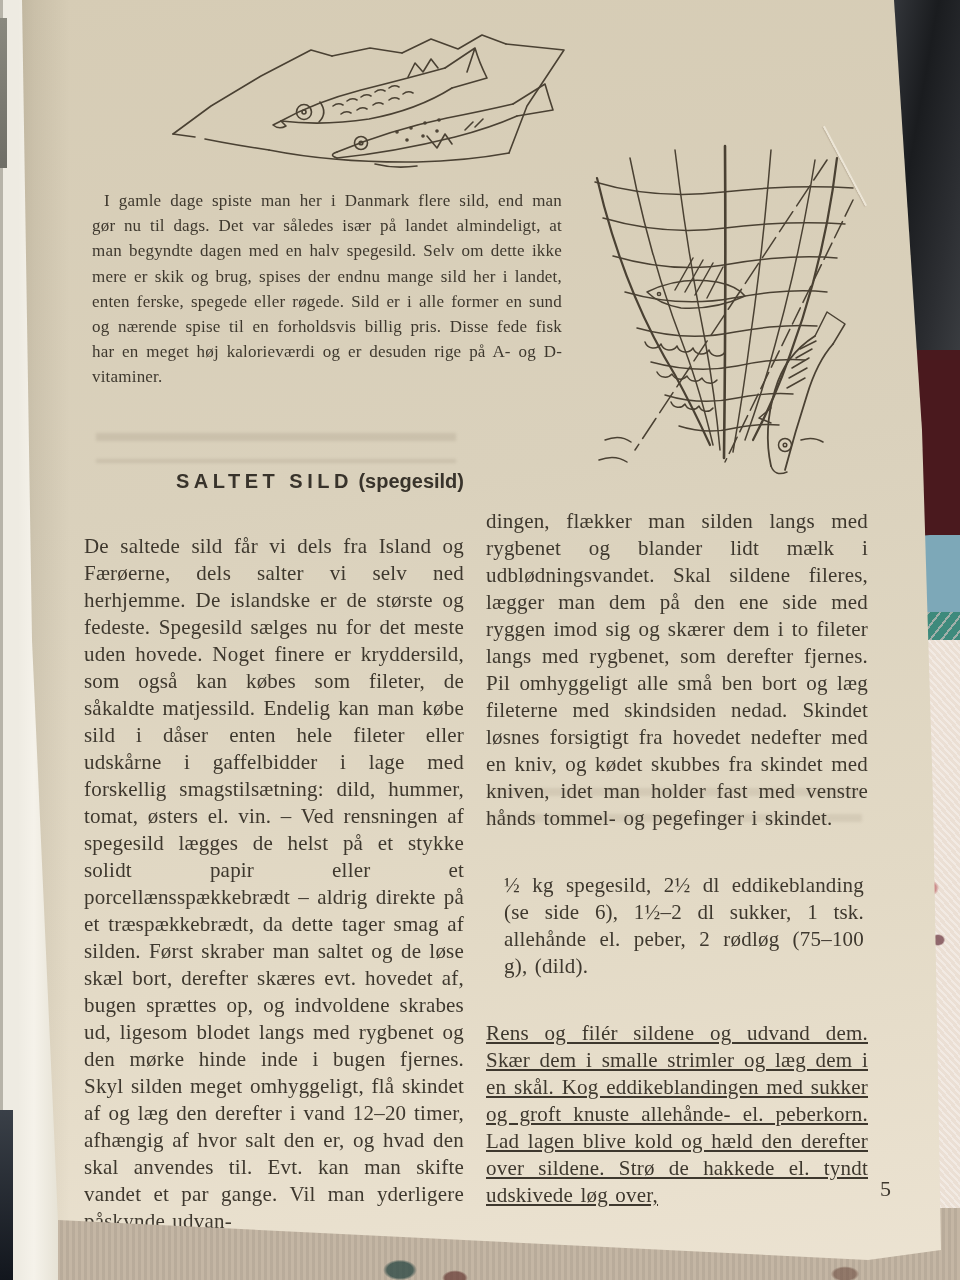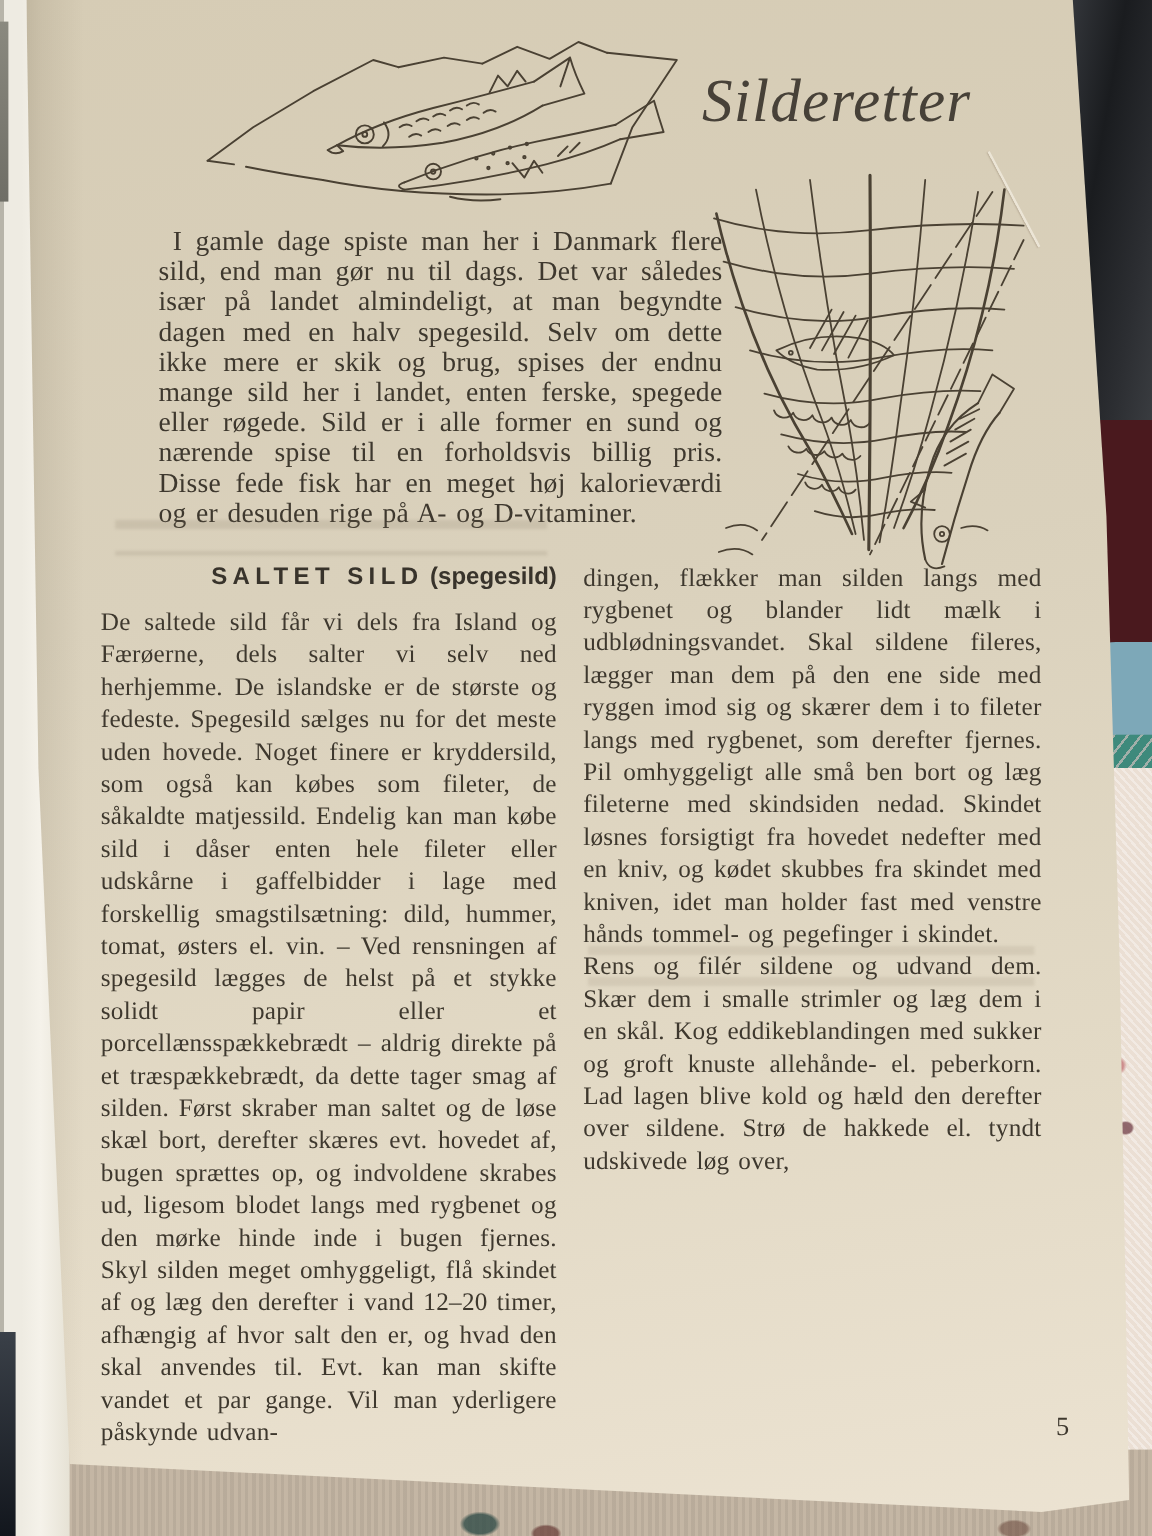--- a/index.html
+++ b/index.html
@@ -146,7 +146,6 @@
       </svg>
     </div>
 
-    <div class="abs title">Silderetter</div>
 
     <div class="abs sketch" style="left:575px;top:140px;width:300px;height:340px;">
       <svg viewBox="0 0 300 340">

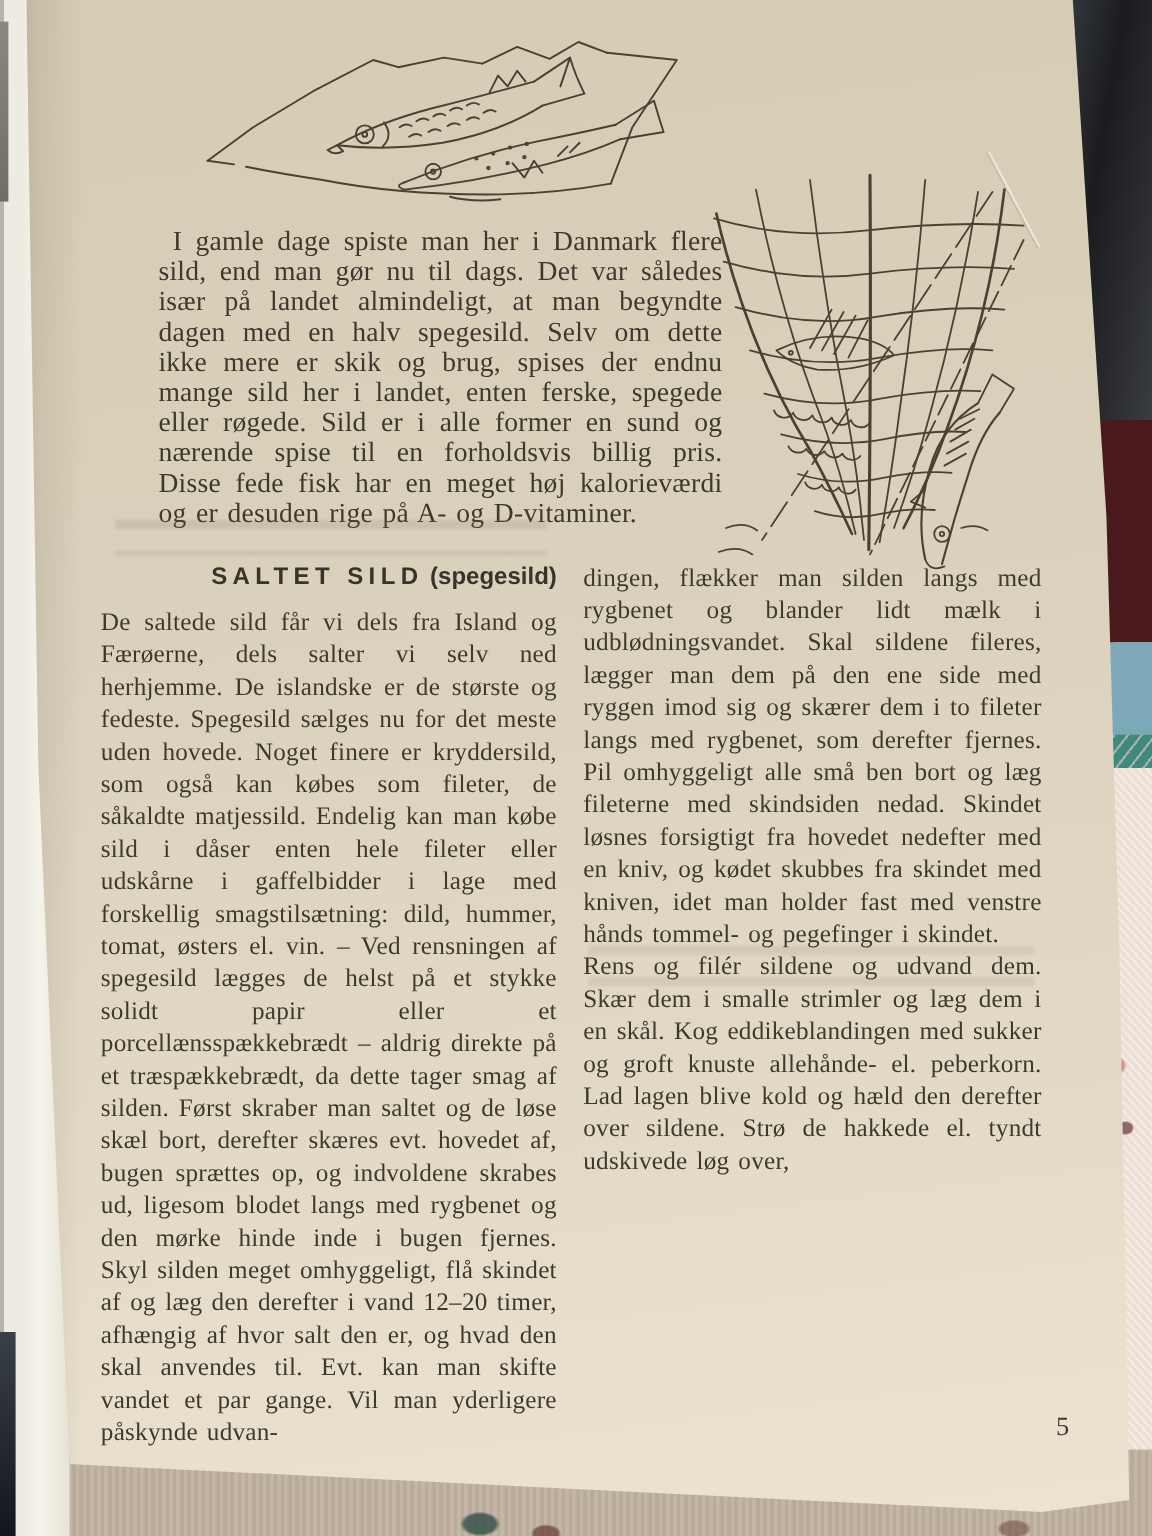--- a/index.html
+++ b/index.html
@@ -60,7 +60,7 @@
   .serif{color:var(--ink);text-align:justify;letter-spacing:.2px;word-spacing:2px;}
   .title{left:585px;top:56px;width:265px;font-size:51px;font-style:italic;
     color:var(--title-ink);letter-spacing:1px;white-space:nowrap;font-weight:400;}
-  .intro{left:92px;top:188px;width:470px;font-size:23px;line-height:25.2px;margin-left:40px;}
+  .intro{left:92px;top:188px;width:470px;font-size:17px;line-height:25.2px;}
   .intro p{margin:0;text-indent:12px;}
   .col-left{left:84px;top:470px;width:380px;}
   .col-right{left:486px;top:468px;width:382px;}

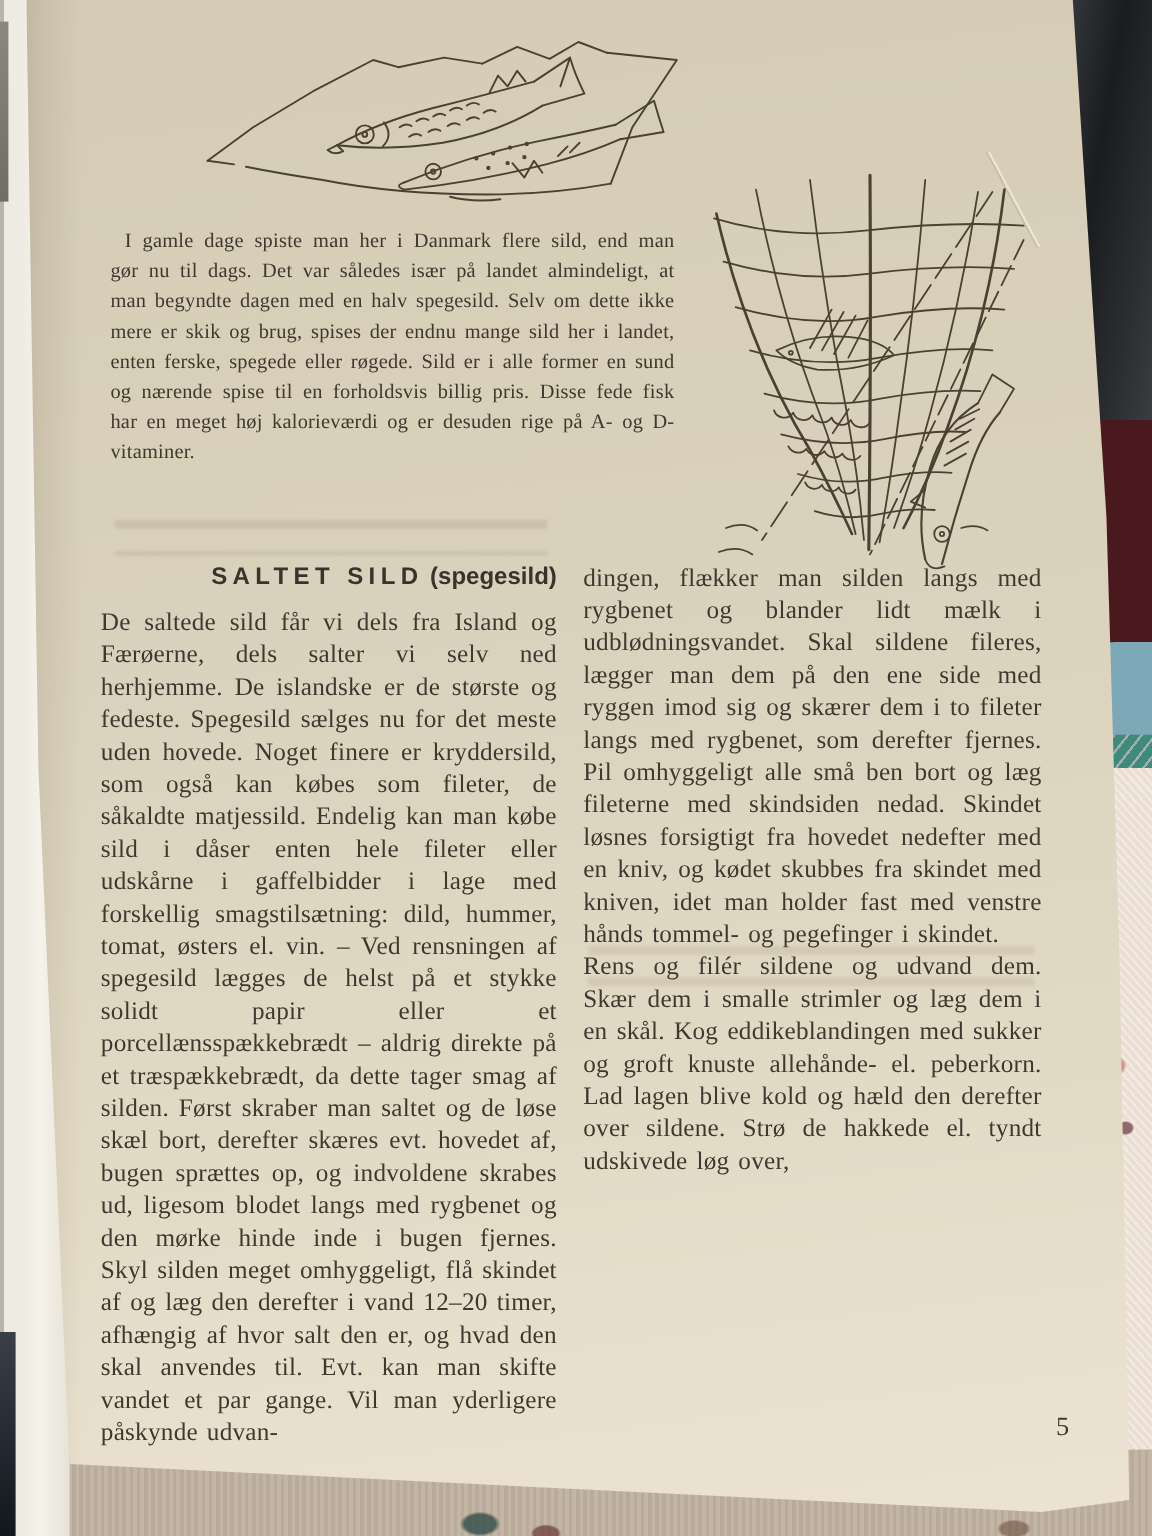--- a/index.html
+++ b/index.html
@@ -64,7 +64,7 @@
   .intro p{margin:0;text-indent:12px;}
   .col-left{left:84px;top:470px;width:380px;}
   .col-right{left:486px;top:468px;width:382px;}
-  .col-body{font-size:21px;line-height:27px;}
+  .col-body{font-size:21px;line-height:27px;margin-top:40px;}
   .sec-head{font-family:"Liberation Sans",sans-serif;font-weight:bold;color:#38332b;
     text-align:right;font-size:20px;margin:0 0 12px 0;white-space:nowrap;}
   .sec-head .caps{letter-spacing:4.5px;}

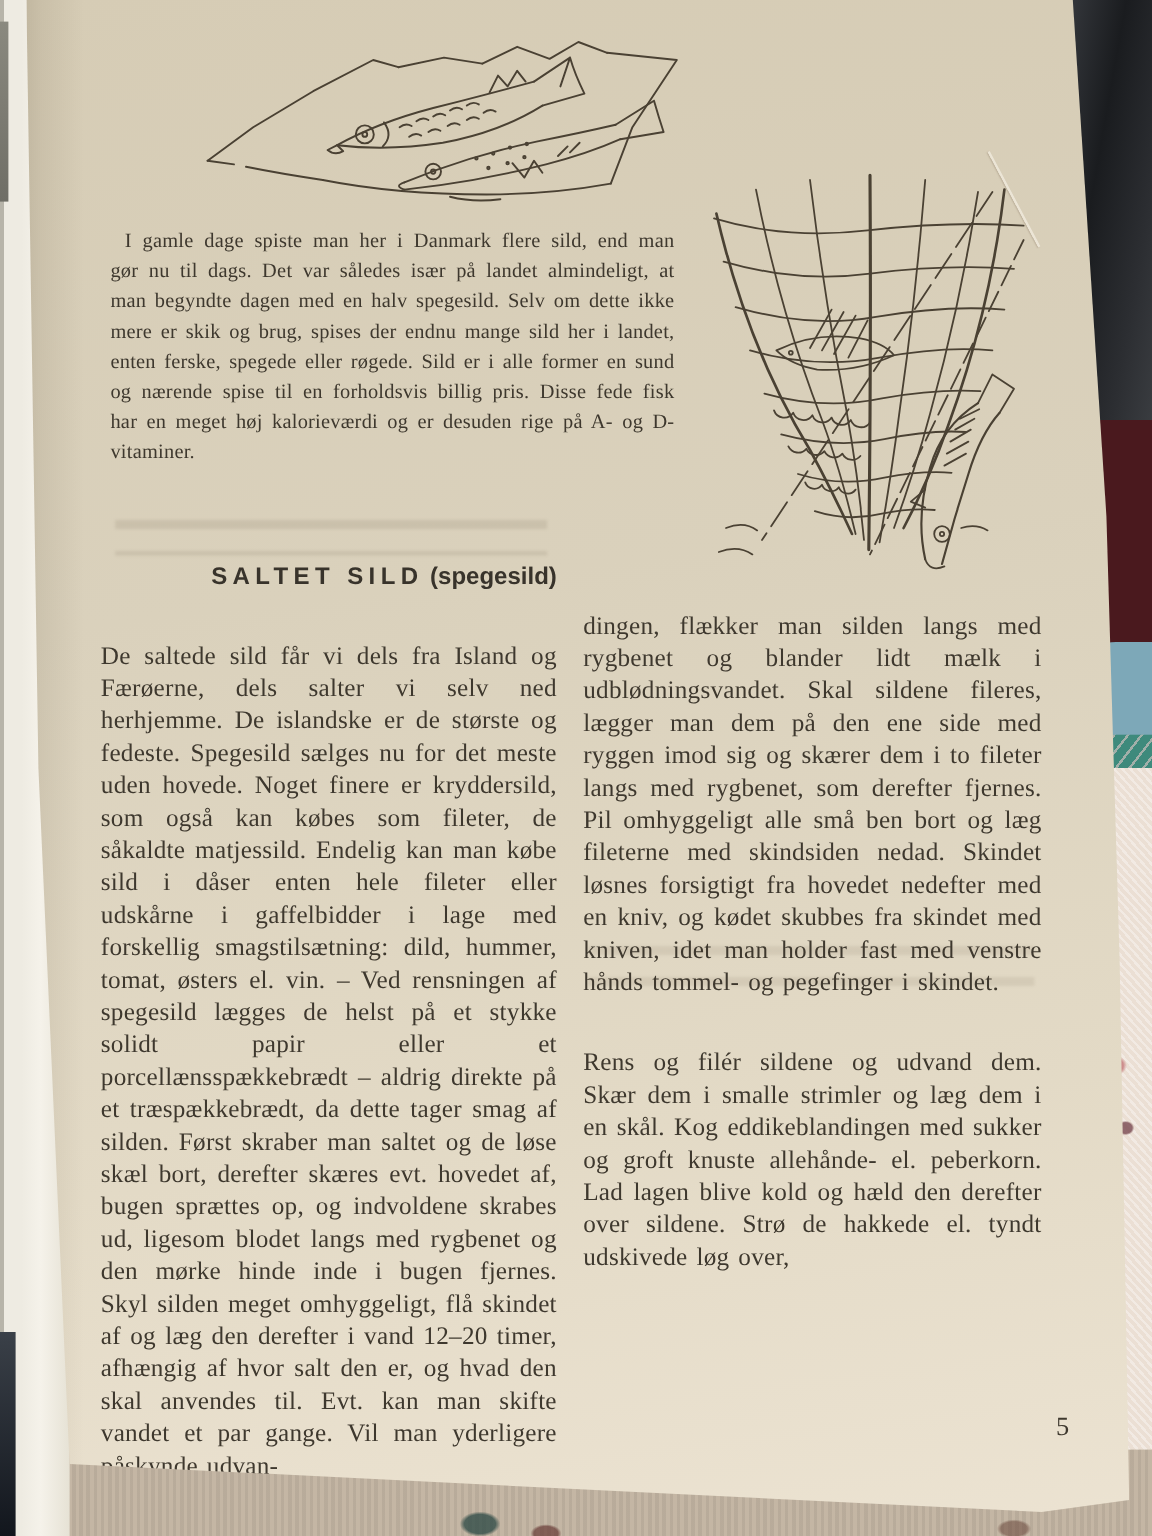--- a/index.html
+++ b/index.html
@@ -205,6 +205,7 @@
 
     <div class="abs col-right">
       <div class="col-body serif">dingen, flækker man silden langs med rygbenet og blander lidt mælk i udblødningsvandet. Skal sildene fileres, lægger man dem på den ene side med ryggen imod sig og skærer dem i to fileter langs med rygbenet, som derefter fjernes. Pil omhyggeligt alle små ben bort og læg fileterne med skindsiden nedad. Skindet løsnes forsigtigt fra hovedet nedefter med en kniv, og kødet skubbes fra skindet med kniven, idet man holder fast med venstre hånds tommel- og pegefinger i skindet.</div>
+      <div class="col-body serif ingredients">½ kg spegesild, 2½ dl eddikeblanding (se side 6), 1½–2 dl sukker, 1 tsk. allehånde el. peber, 2 rødløg (75–100 g), (dild).</div>
       <div class="col-body serif body2">Rens og filér sildene og udvand dem. Skær dem i smalle strimler og læg dem i en skål. Kog eddikeblandingen med sukker og groft knuste allehånde- el. peberkorn. Lad lagen blive kold og hæld den derefter over sildene. Strø de hakkede el. tyndt udskivede løg over,</div>
     </div>
 

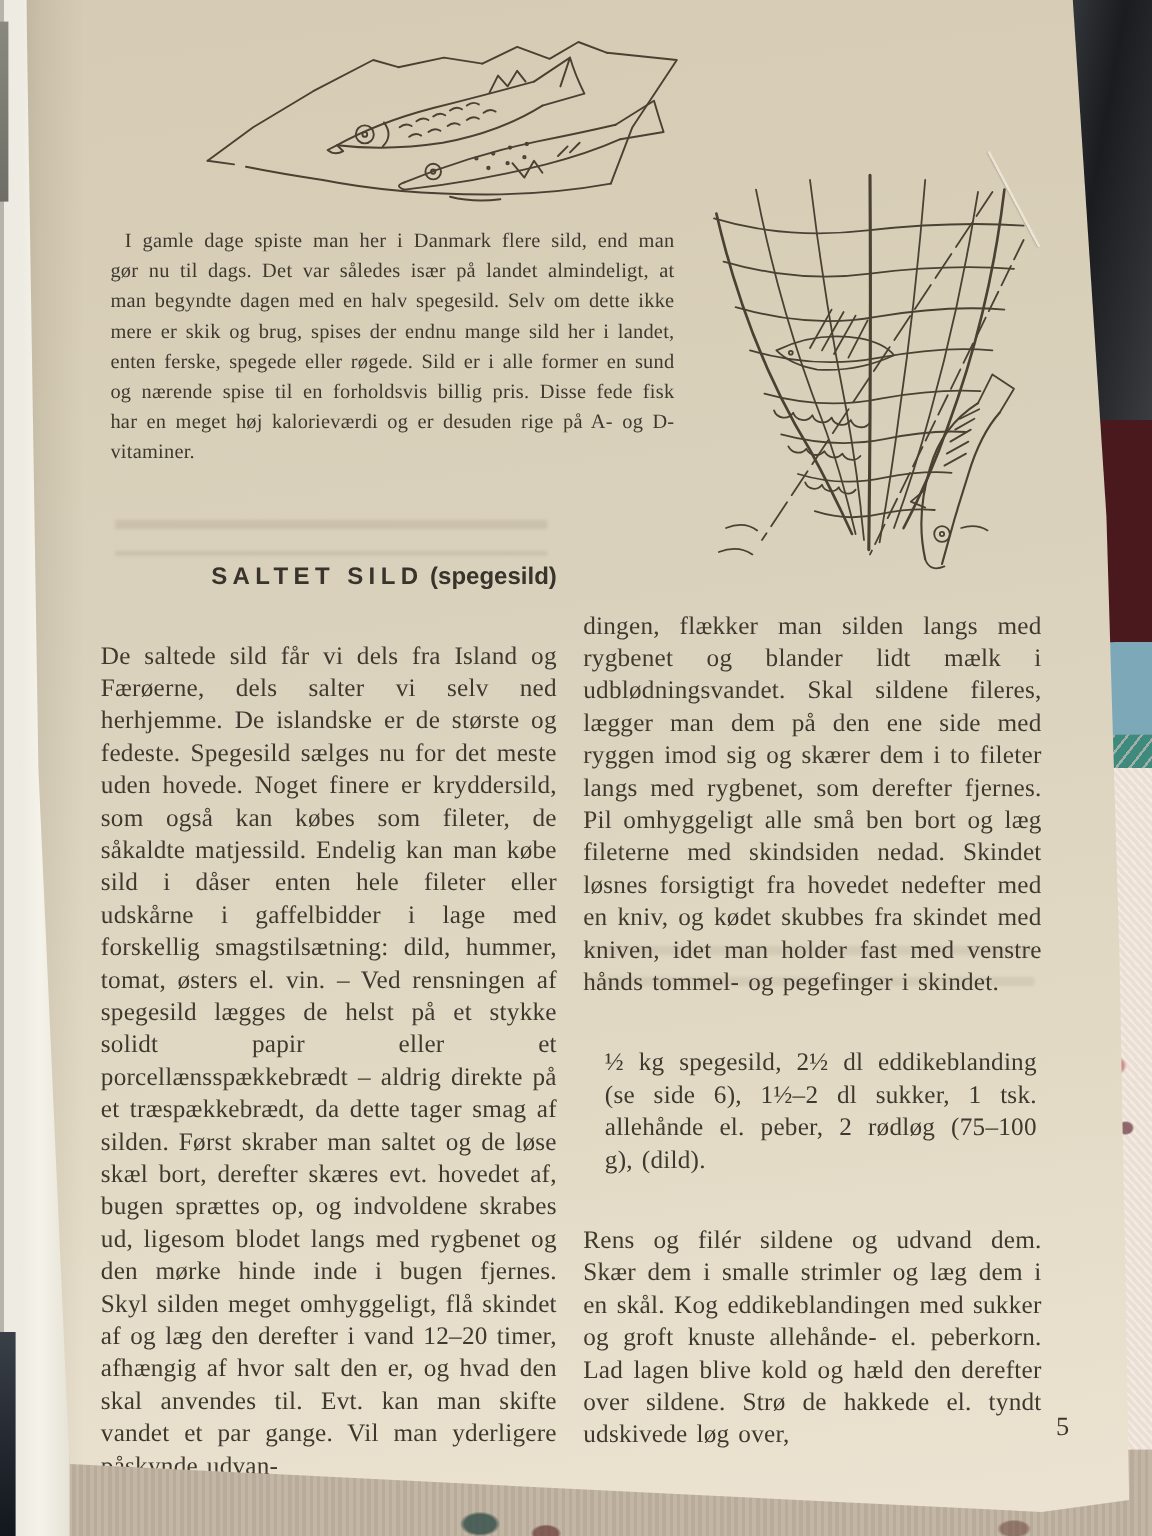--- a/index.html
+++ b/index.html
@@ -71,7 +71,7 @@
   .sub-head{font-family:"Liberation Sans",sans-serif;font-weight:bold;color:#38332b;
     font-size:21px;margin:24px 0 10px 0;text-align:left;}
   .ingredients{padding-left:18px;padding-right:4px;}
-  .body2{}
+  .body2{text-decoration:underline;}
   .pageno{left:880px;top:1176px;font-size:22px;color:var(--ink);}
 
   

